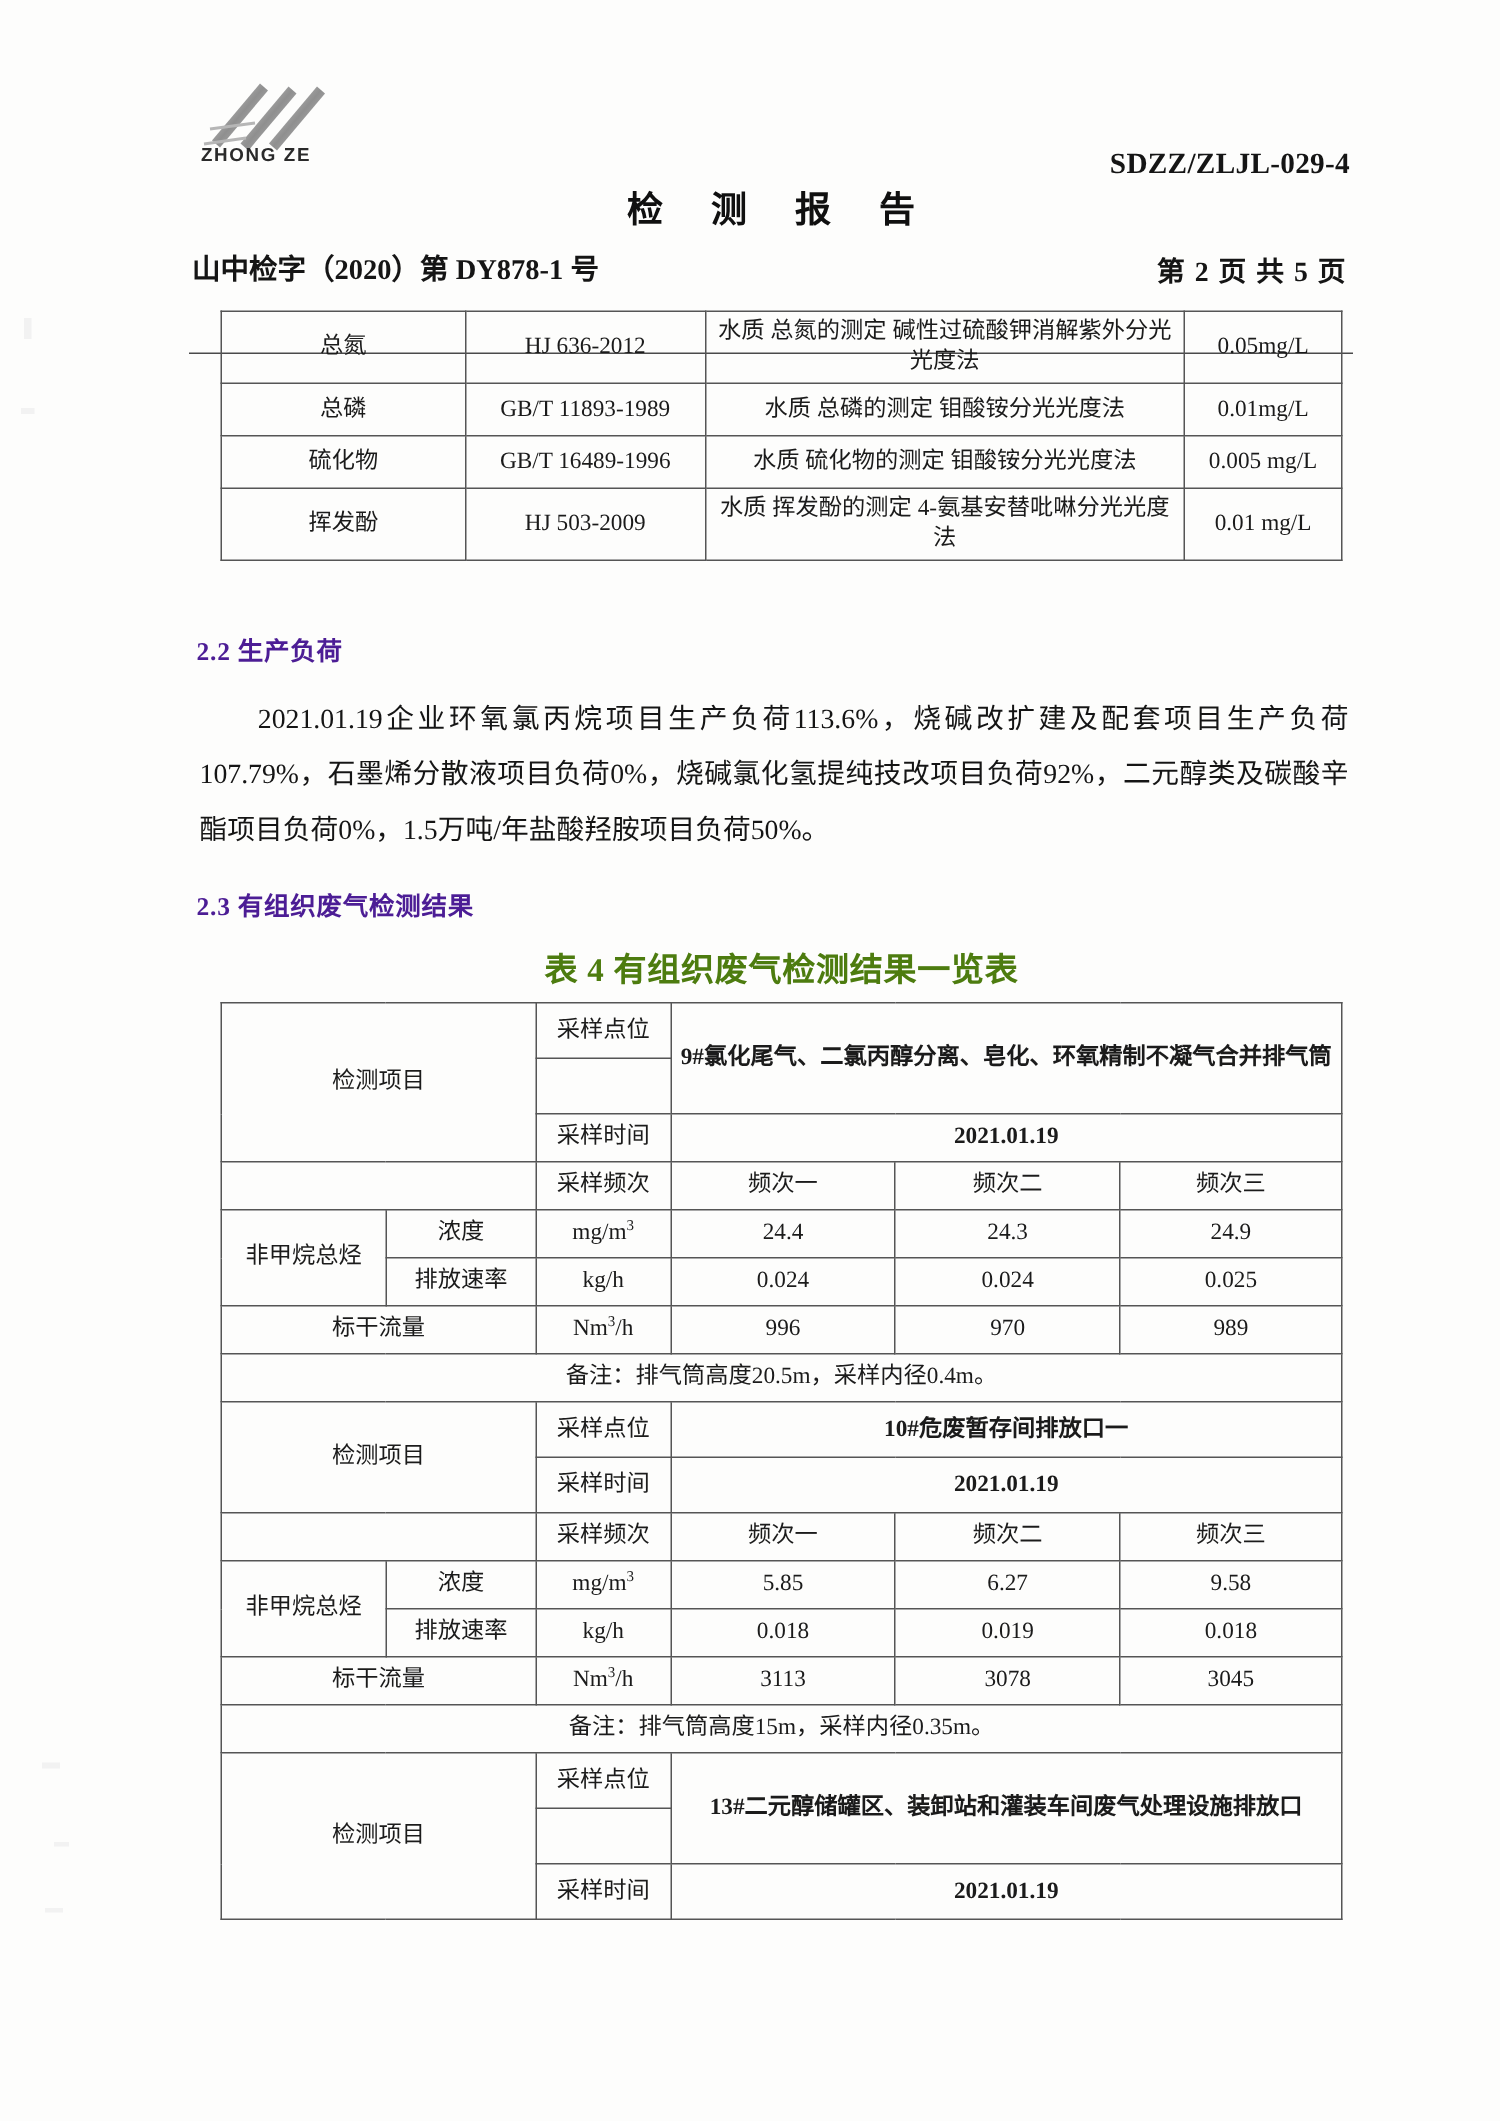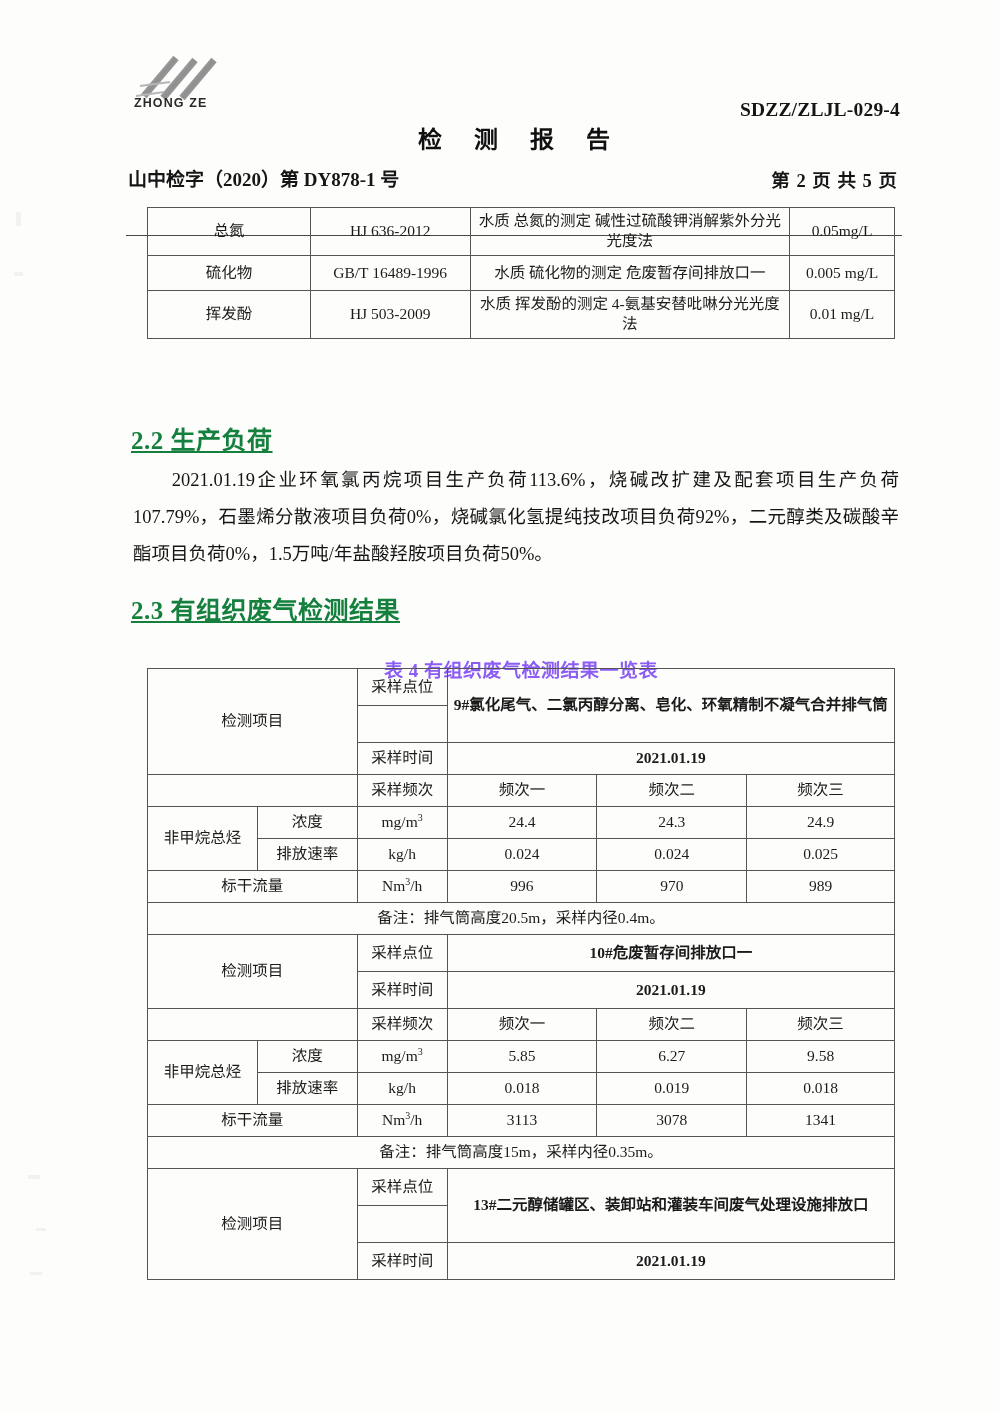--- a/index.html
+++ b/index.html
@@ -176,6 +176,12 @@
           <td>0.05mg/L</td>
         </tr>
         <tr>
+          <td>总磷</td>
+          <td>GB/T 11893-1989</td>
+          <td>水质  总磷的测定  钼酸铵分光光度法</td>
+          <td>0.01mg/L</td>
+        </tr>
+        <tr>
           <td>硫化物</td>
           <td>GB/T 16489-1996</td>
           <td>水质   硫化物的测定  危废暂存间排放口一</td>

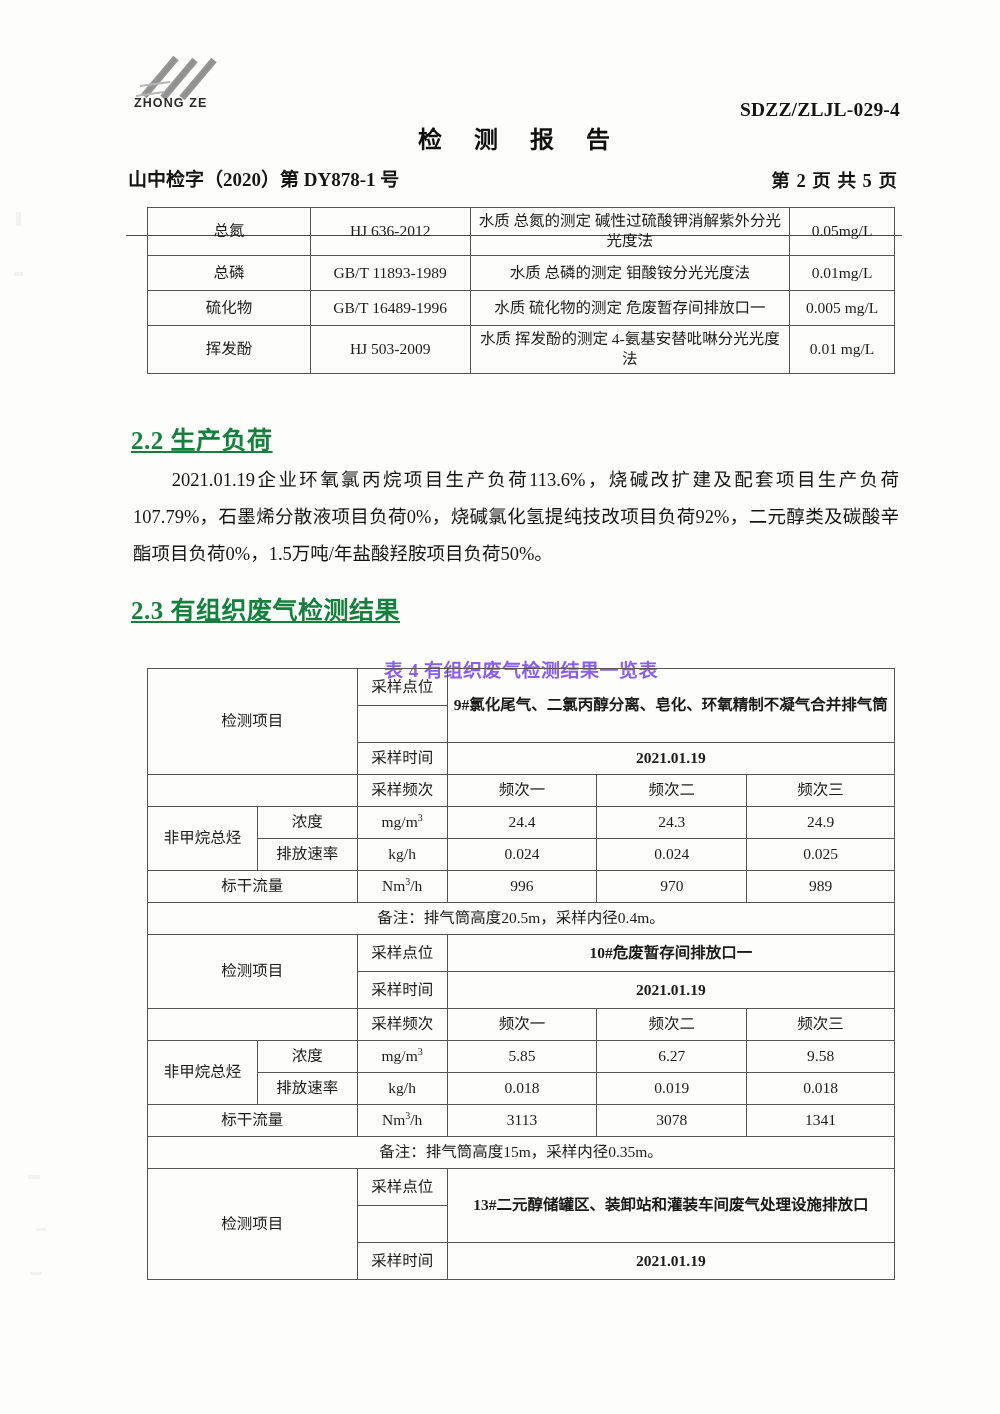--- a/index.html
+++ b/index.html
@@ -184,7 +184,7 @@
         <tr>
           <td>硫化物</td>
           <td>GB/T 16489-1996</td>
-          <td>水质   硫化物的测定  危废暂存间排放口一</td>
+          <td>水质   硫化物的测定  钼酸铵分光光度法</td>
           <td>0.005 mg/L</td>
         </tr>
         <tr>

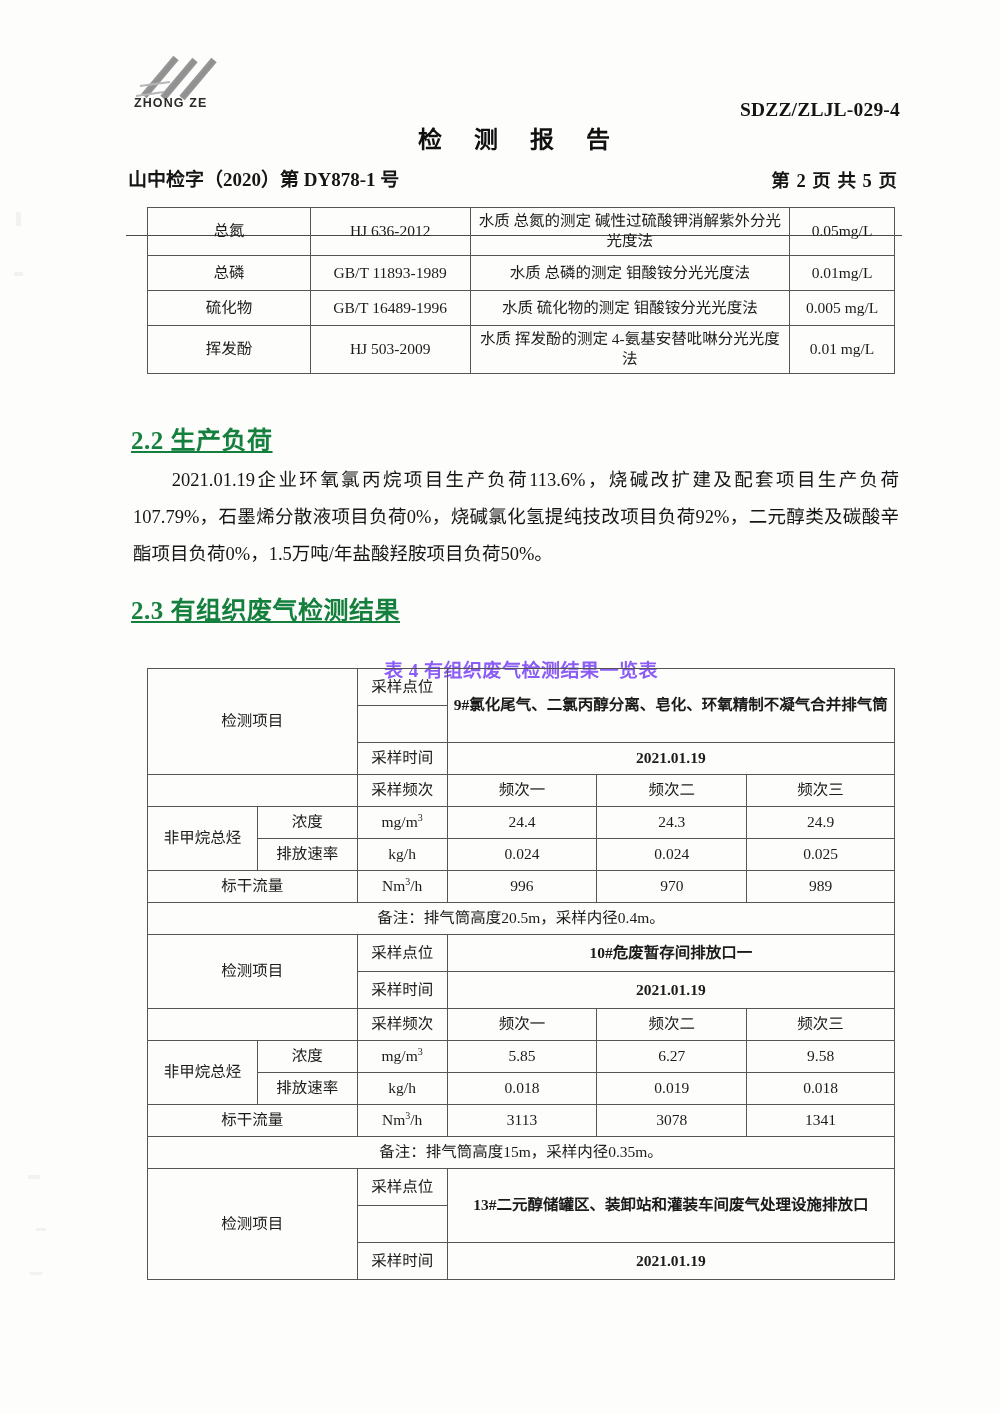--- a/index.html
+++ b/index.html
@@ -87,8 +87,8 @@
   
   .h2{
     position:absolute;
-    font-size:25px;font-weight:bold;color:#15803d;
-    letter-spacing:.5px;white-space:nowrap;text-decoration:underline;
+    font-size:17px;font-weight:bold;color:#4c1d95;
+    letter-spacing:.5px;white-space:nowrap;
   }
   #h22{left:131px;top:420px;}
   #h23{left:131px;top:590px;}

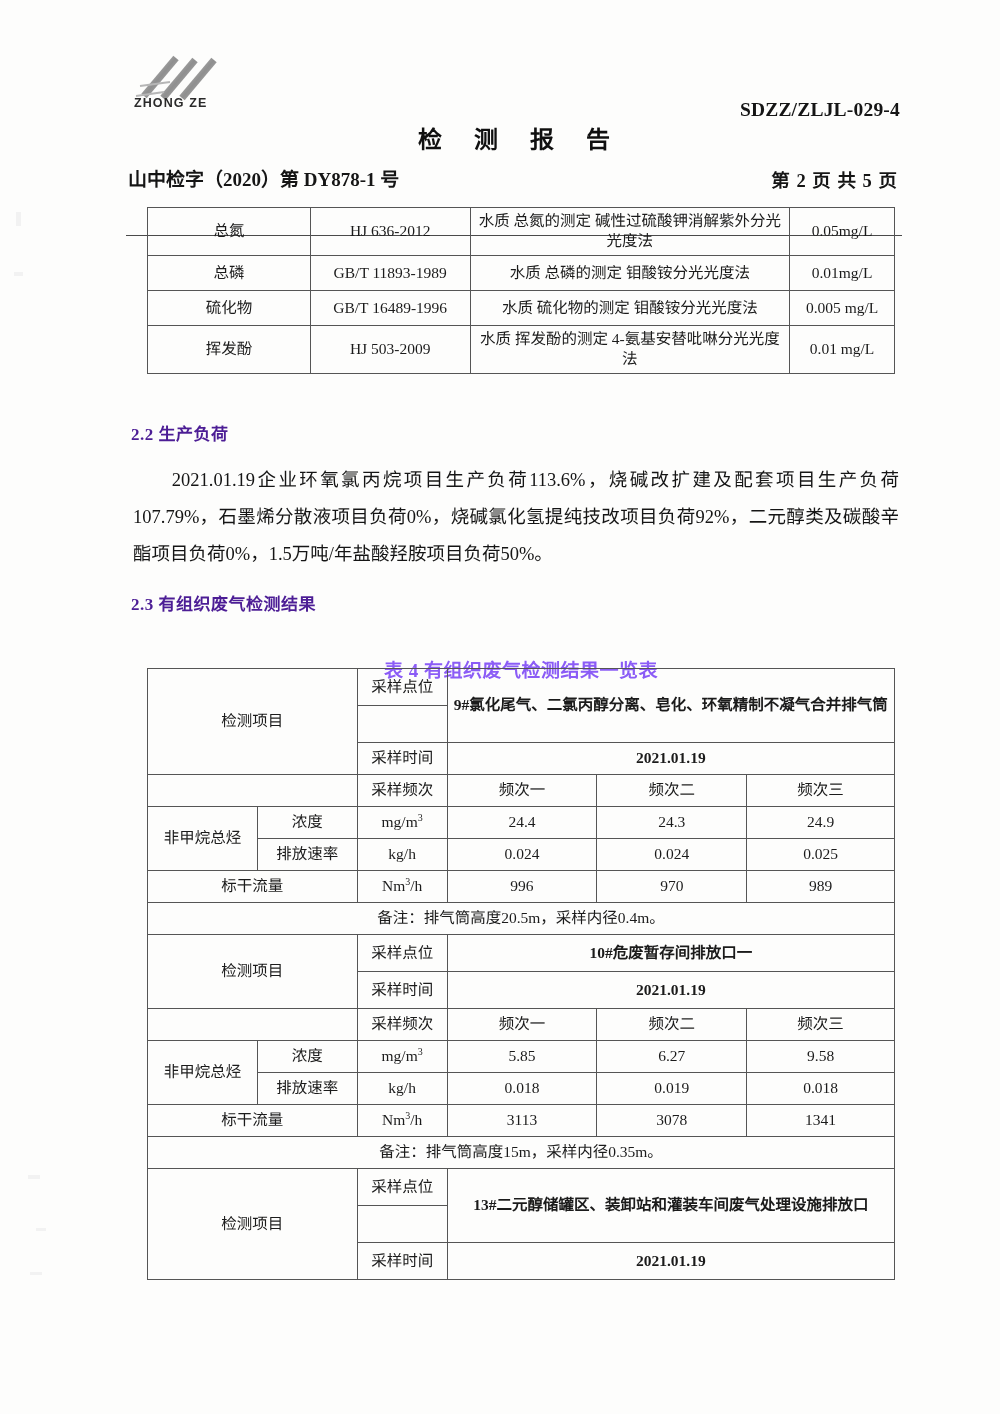--- a/index.html
+++ b/index.html
@@ -100,9 +100,8 @@
   }
   .tabcap{
     position:absolute;left:147px;top:628px;width:748px;
-    text-align:center;font-size:19px;font-weight:bold;color:#8b5cf6;
+    text-align:center;font-size:22px;font-weight:bold;color:#4d7c0f;
     letter-spacing:.5px;
-    margin-top:27px;
   }
 
   

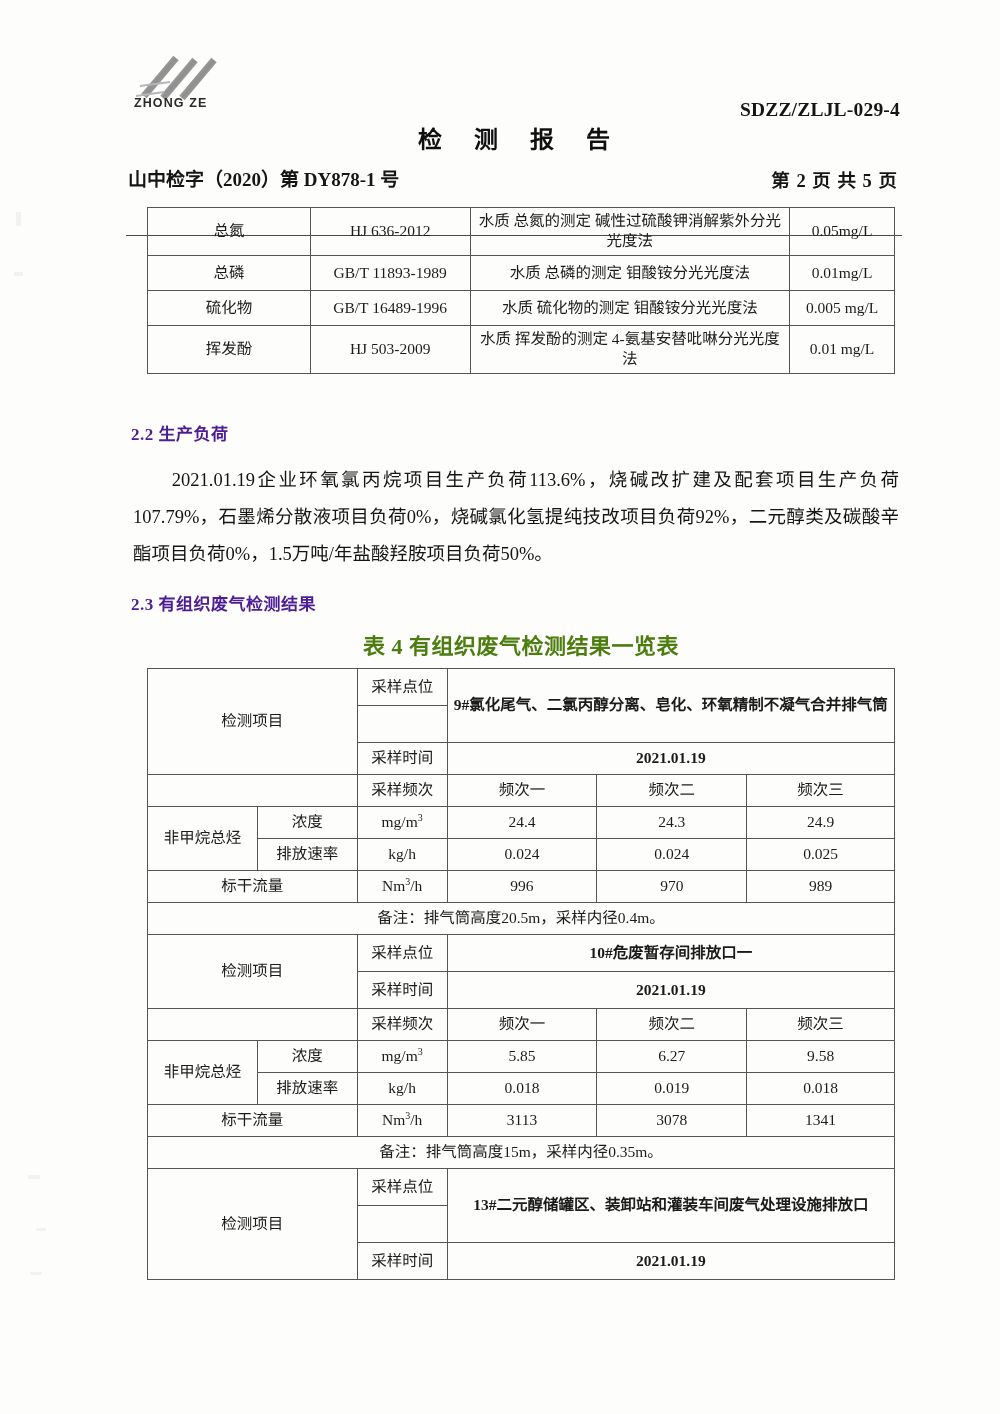--- a/index.html
+++ b/index.html
@@ -295,7 +295,7 @@
           <td>Nm<span class="sup">3</span>/h</td>
           <td>3113</td>
           <td>3078</td>
-          <td>1341</td>
+          <td>3045</td>
         </tr>
         <tr>
           <td class="note" colspan="6">备注：排气筒高度15m，采样内径0.35m。</td>

